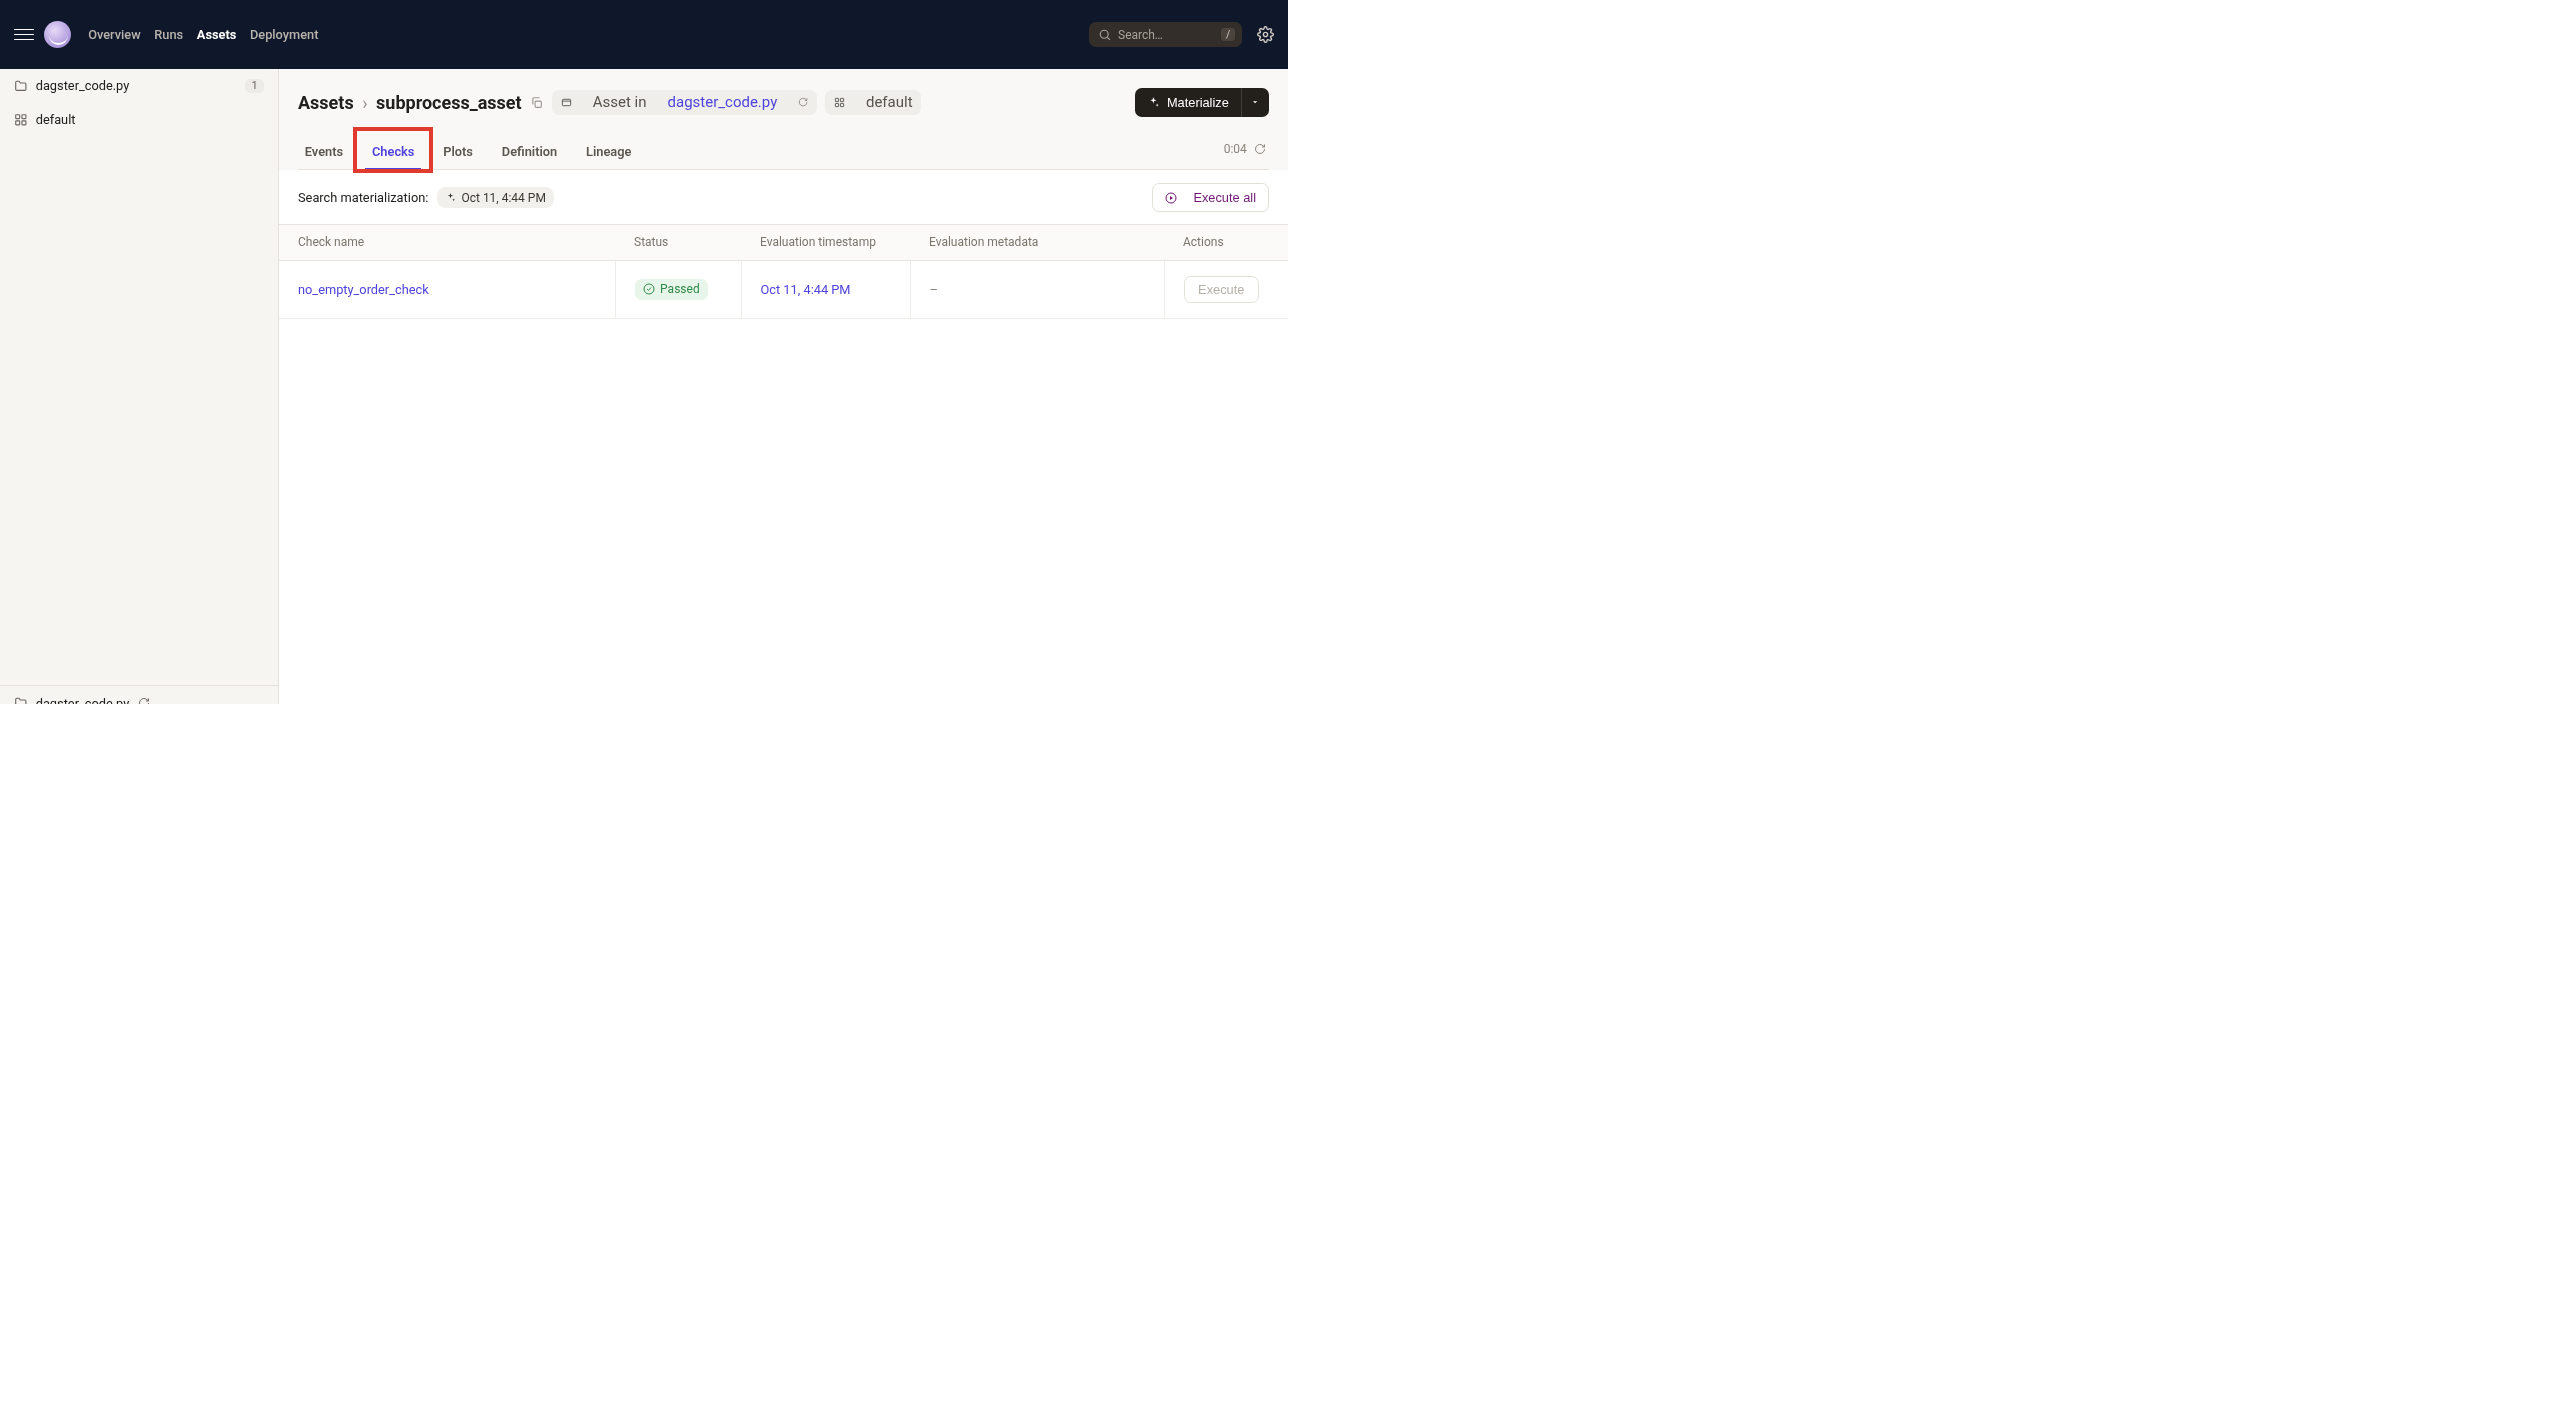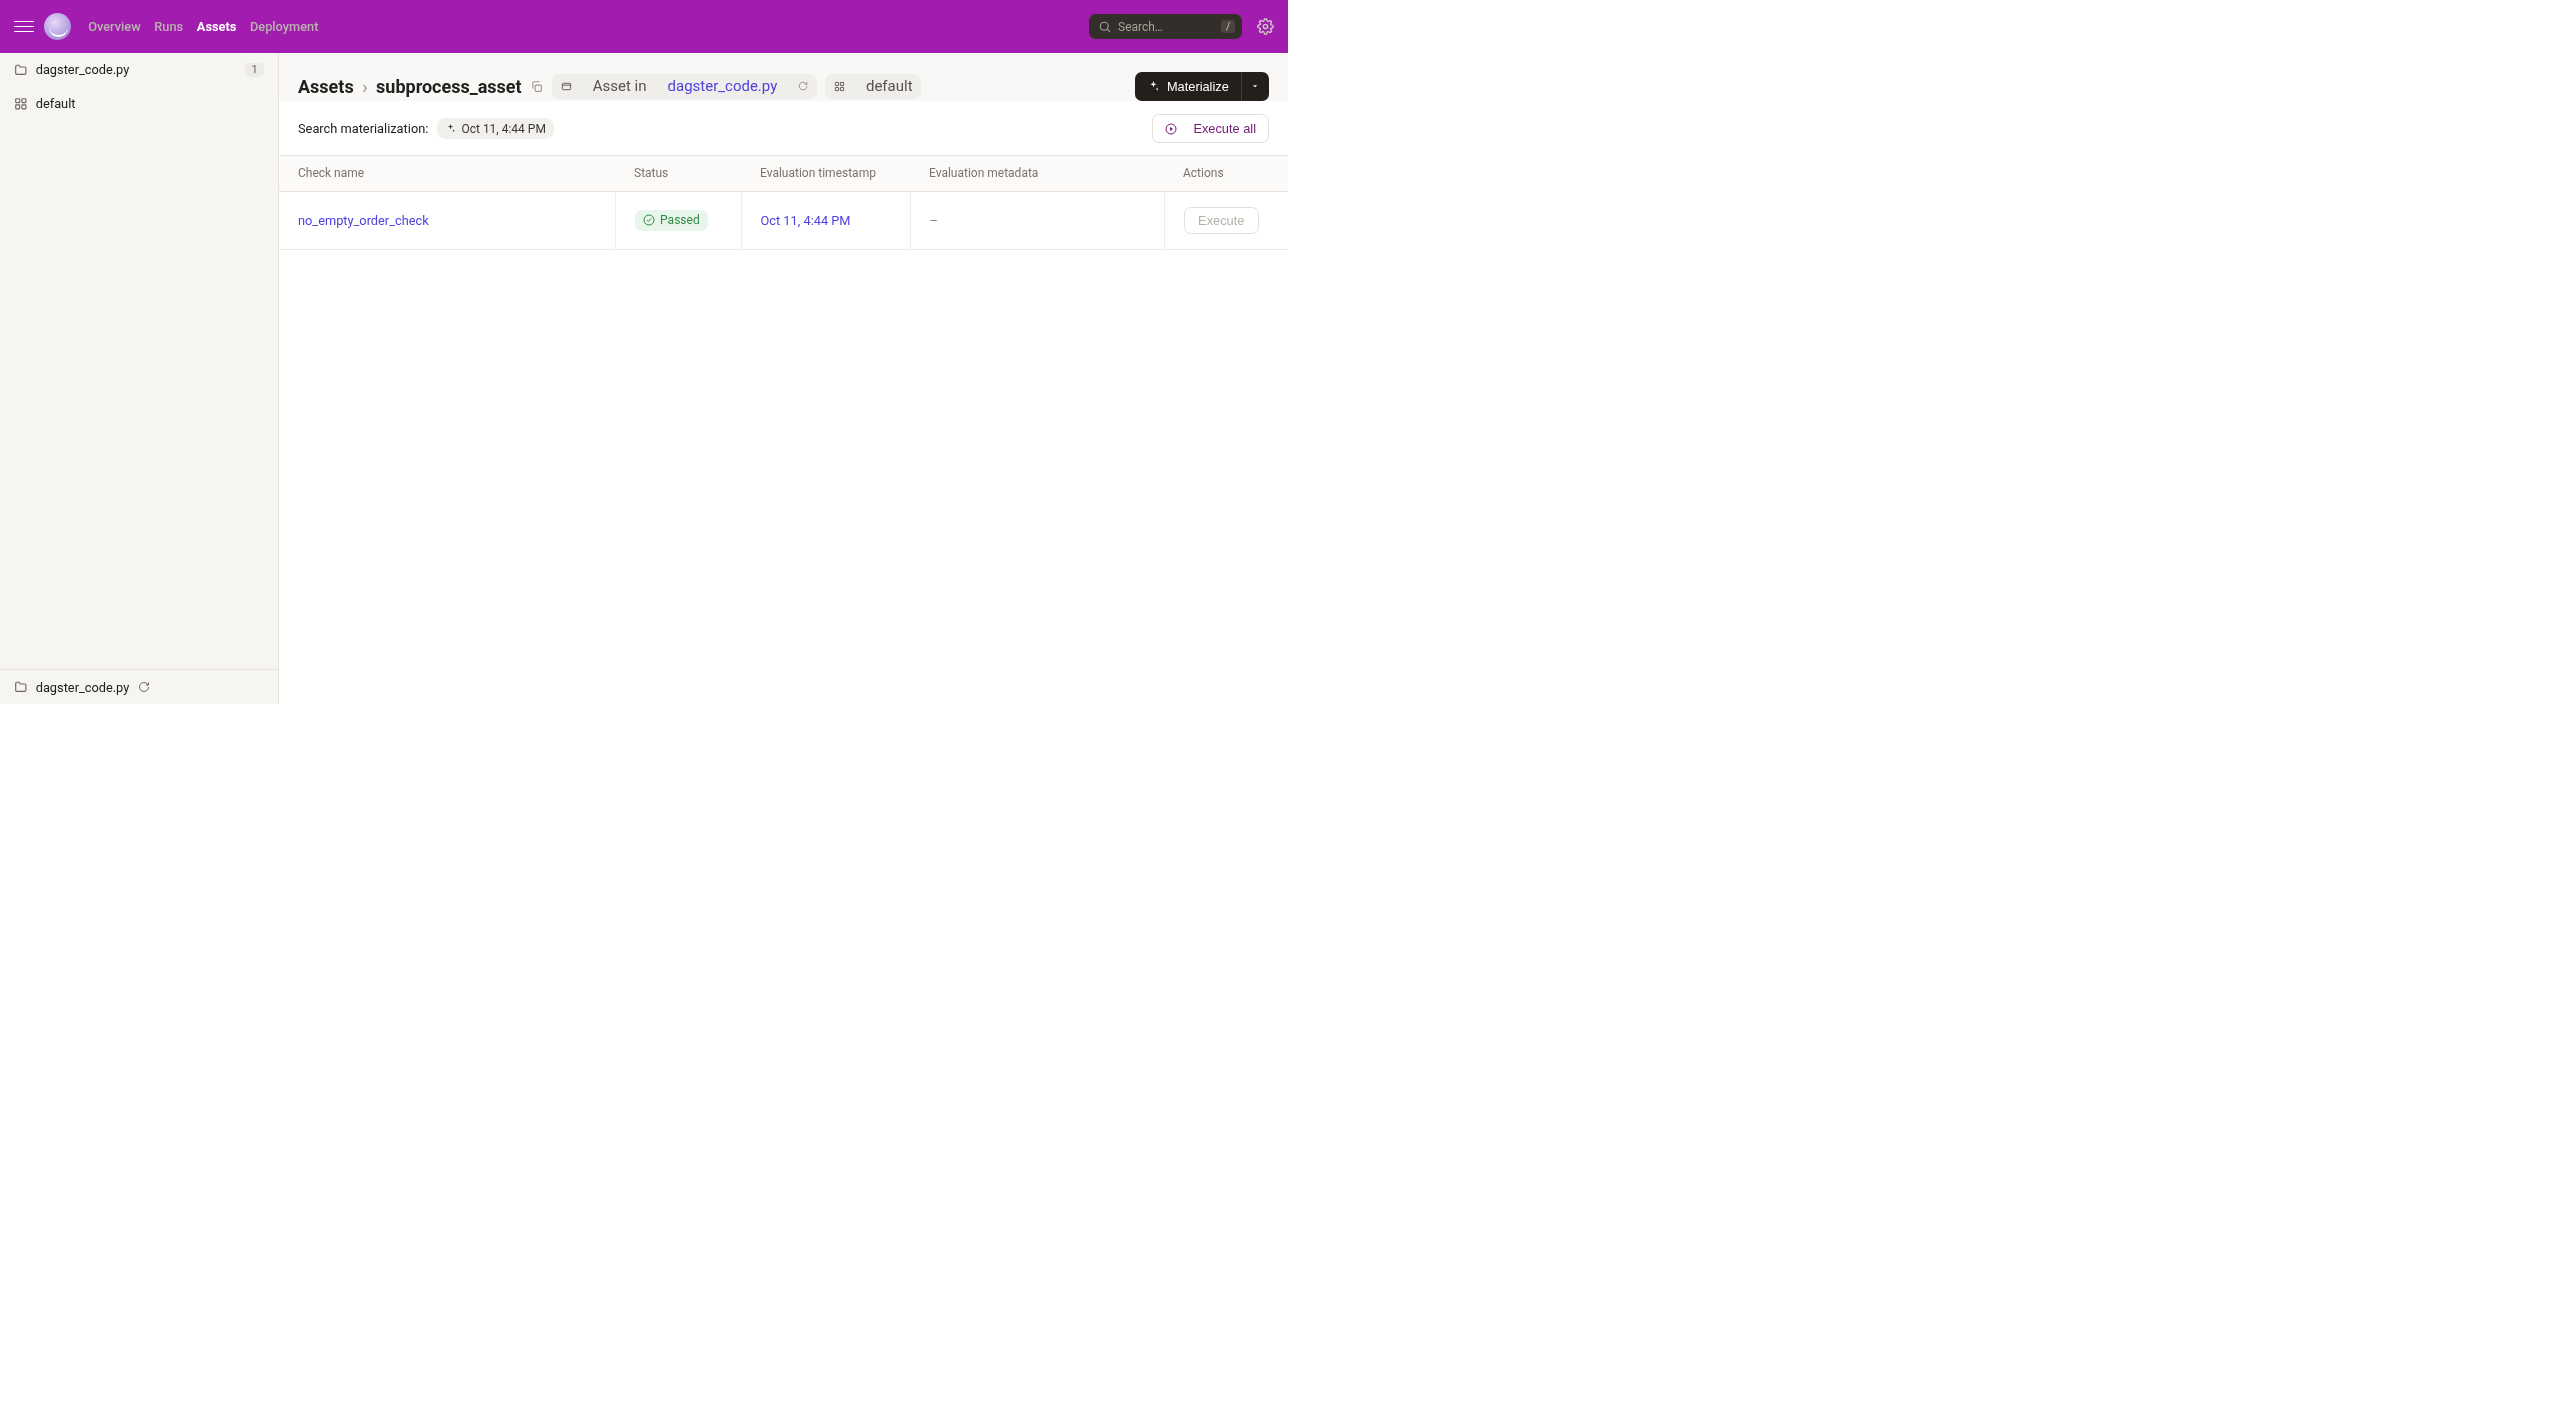--- a/index.html
+++ b/index.html
@@ -14,8 +14,8 @@
     }
     
     .topnav {
-      height: 53px;
-      background: #a21caf;
+      height: 69px;
+      background: #0f172a;
       display: flex;
       align-items: center;
       padding: 0 13.6px;

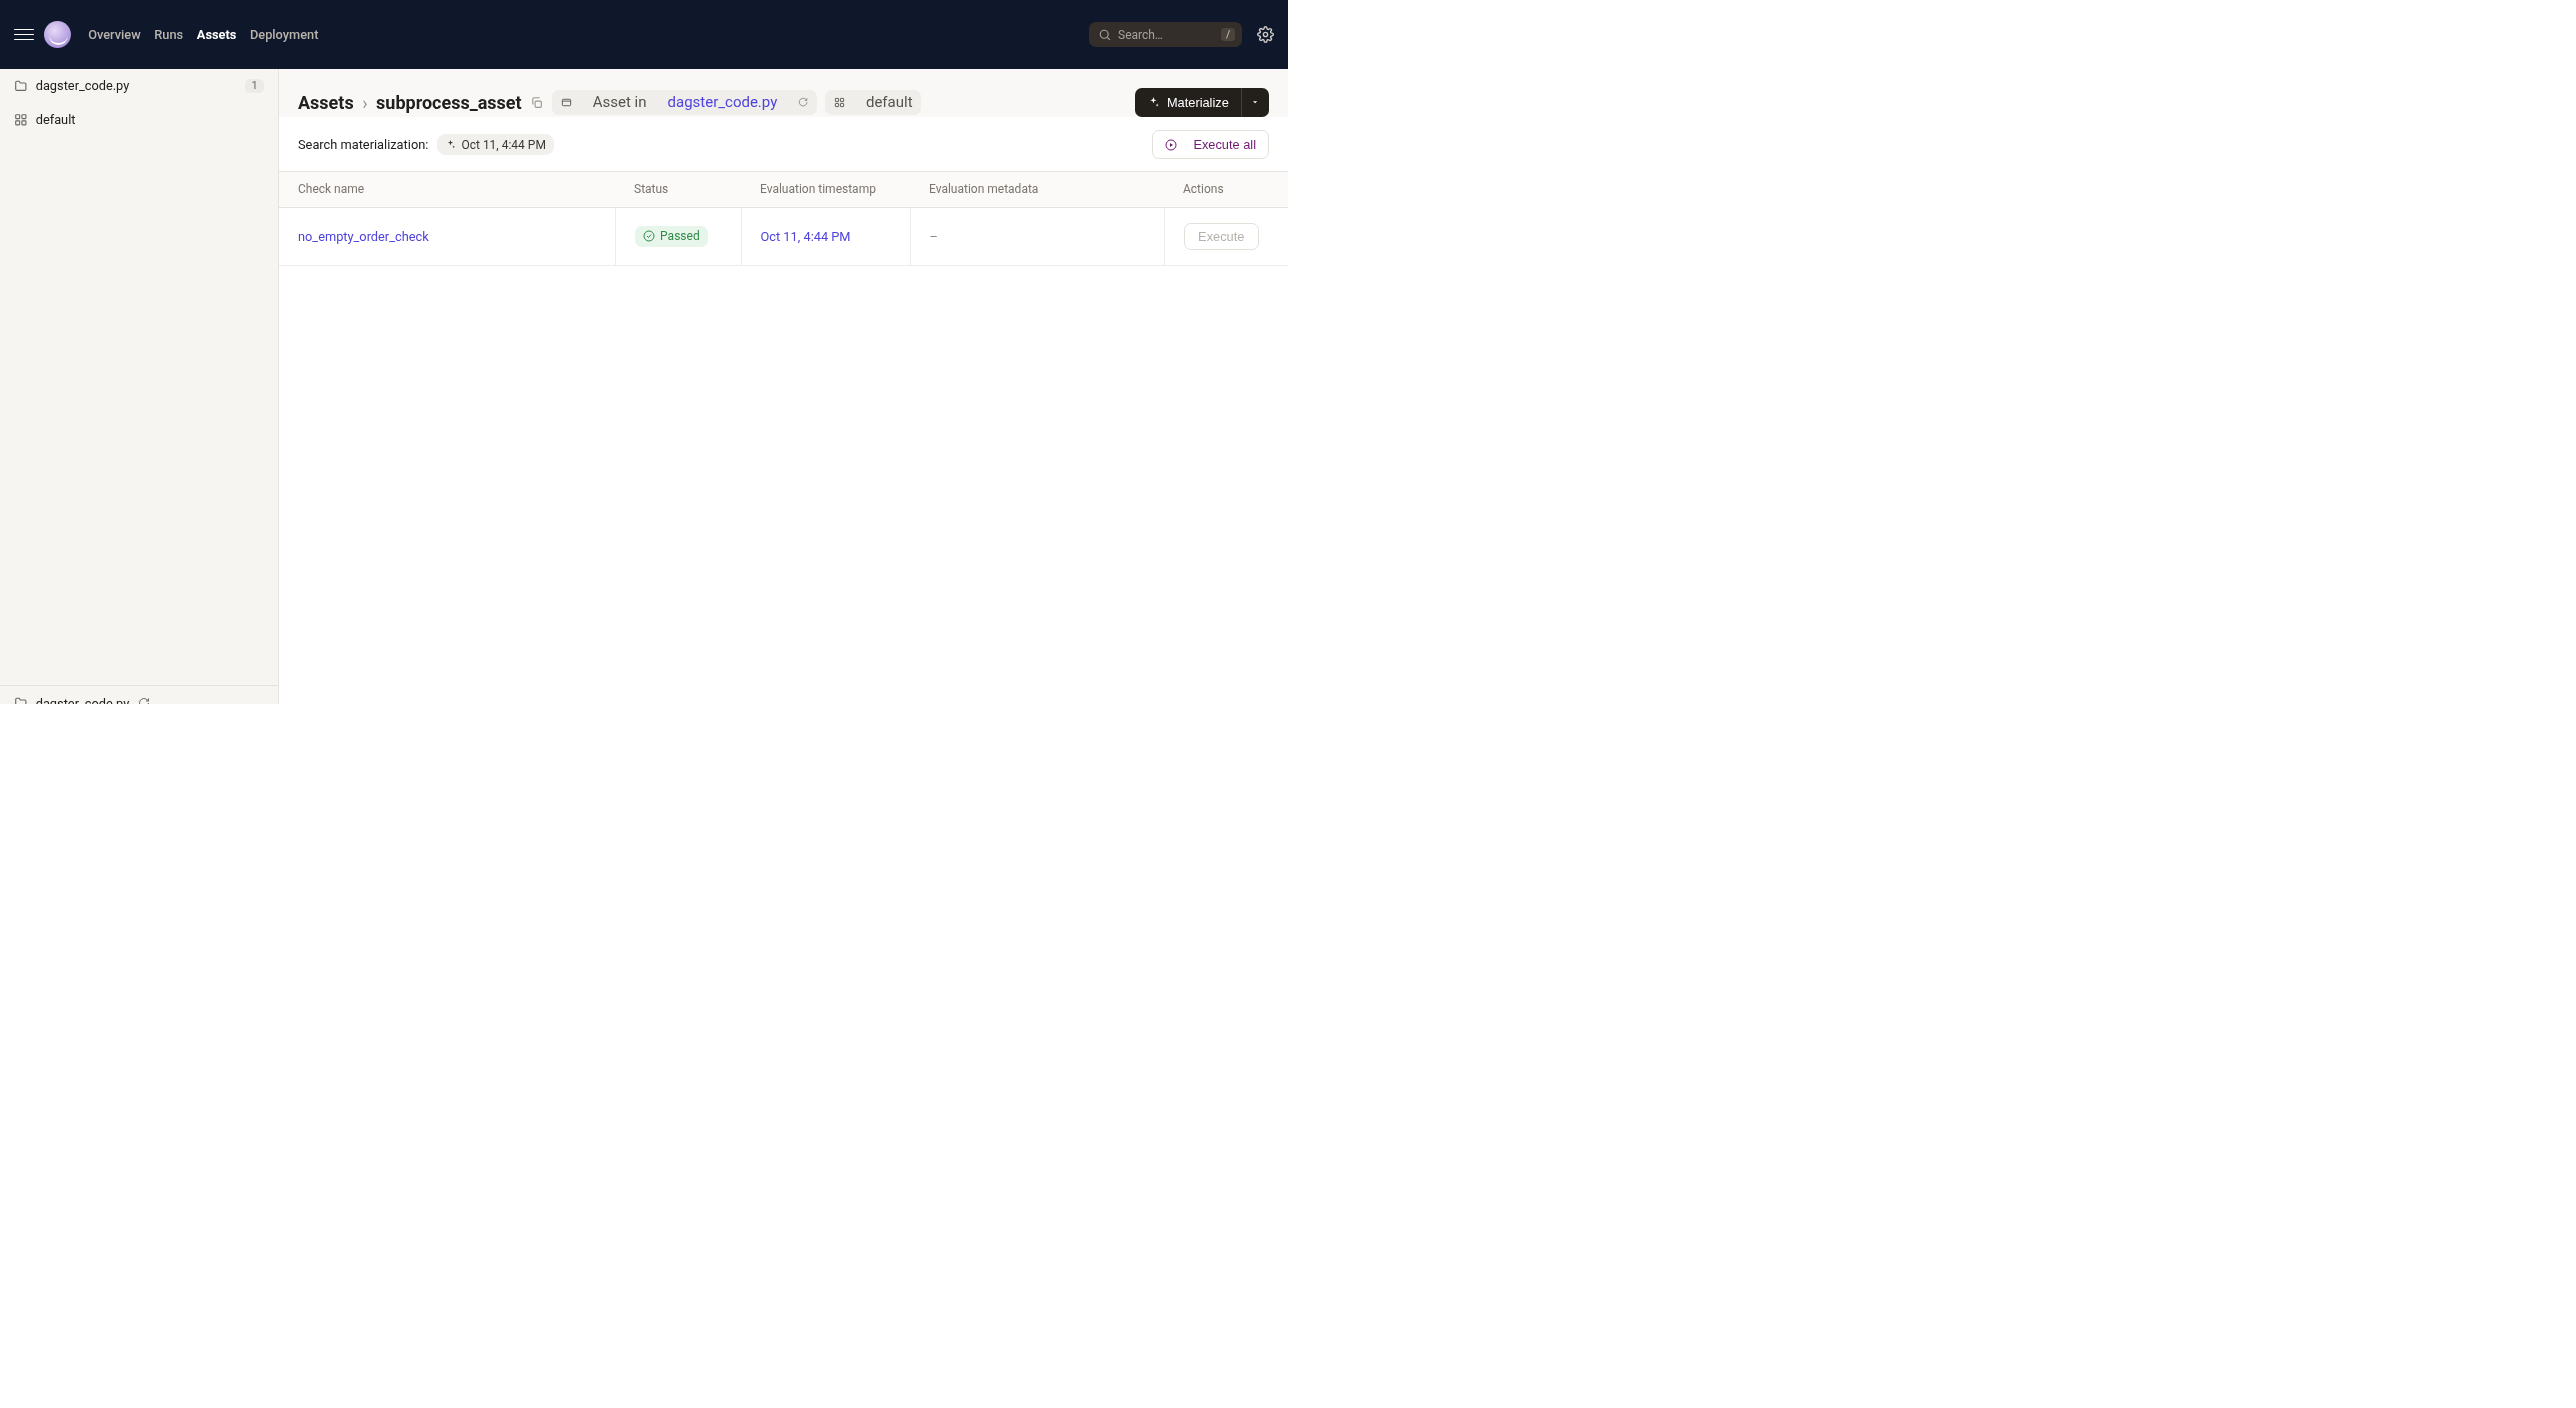--- a/index.html
+++ b/index.html
@@ -334,6 +334,23 @@
         </div>
       </div>
 
+      <div class="tabs-container">
+        <div class="tabs-row">
+          <span class="tab">Events</span>
+          <span class="tab active" id="tab-checks">Checks</span>
+          <span class="tab">Plots</span>
+          <span class="tab">Definition</span>
+          <span class="tab">Lineage</span>
+          <div class="tabs-right">
+            <span>0:04</span>
+            <svg width="12" height="12" viewBox="0 0 24 24" fill="none" stroke="currentColor" stroke-width="2">
+                <path d="M21 12a9 9 0 1 1-3-6.7L21 8"></path>
+                <path d="M21 3v5h-5"></path>
+              </svg>
+          </div>
+        </div>
+        <div class="tab-highlight-box" id="highlight-box" style="left: 55px; top: -8.5px; width: 80px; height: 46px;"></div>
+      </div>
     </div>
 
     <div class="content">

